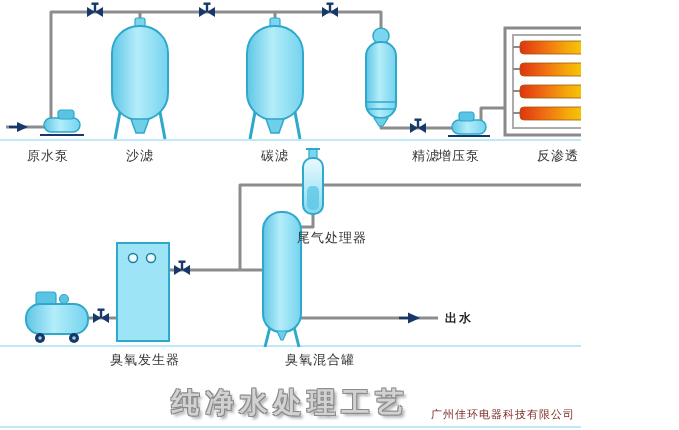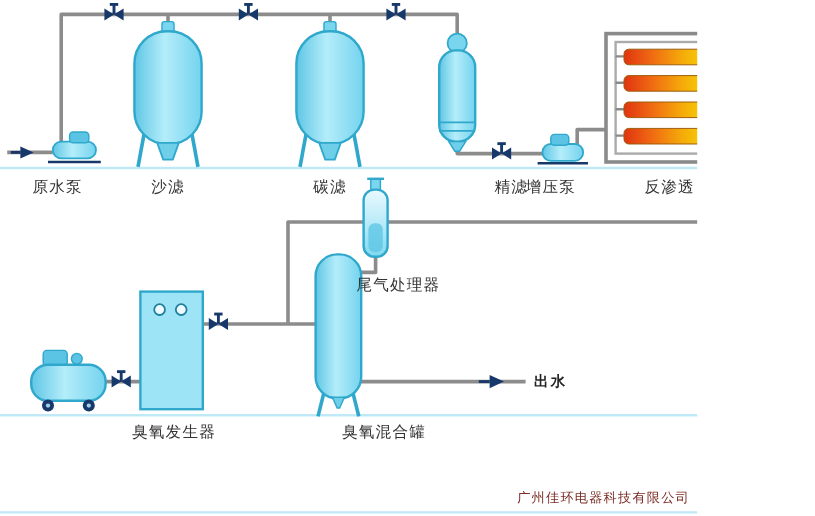--- a/index.html
+++ b/index.html
@@ -196,6 +196,7 @@
 <div class="eq-label" style="left:249px;top:351px;margin-left:36px;">臭氧混合罐</div>
 <div class="outlet-label" style="left:445px;top:310px;">出水</div>
 
+<div class="diagram-title">纯净水处理工艺</div>
 <div class="company">广州佳环电器科技有限公司</div>
 
 </div>

